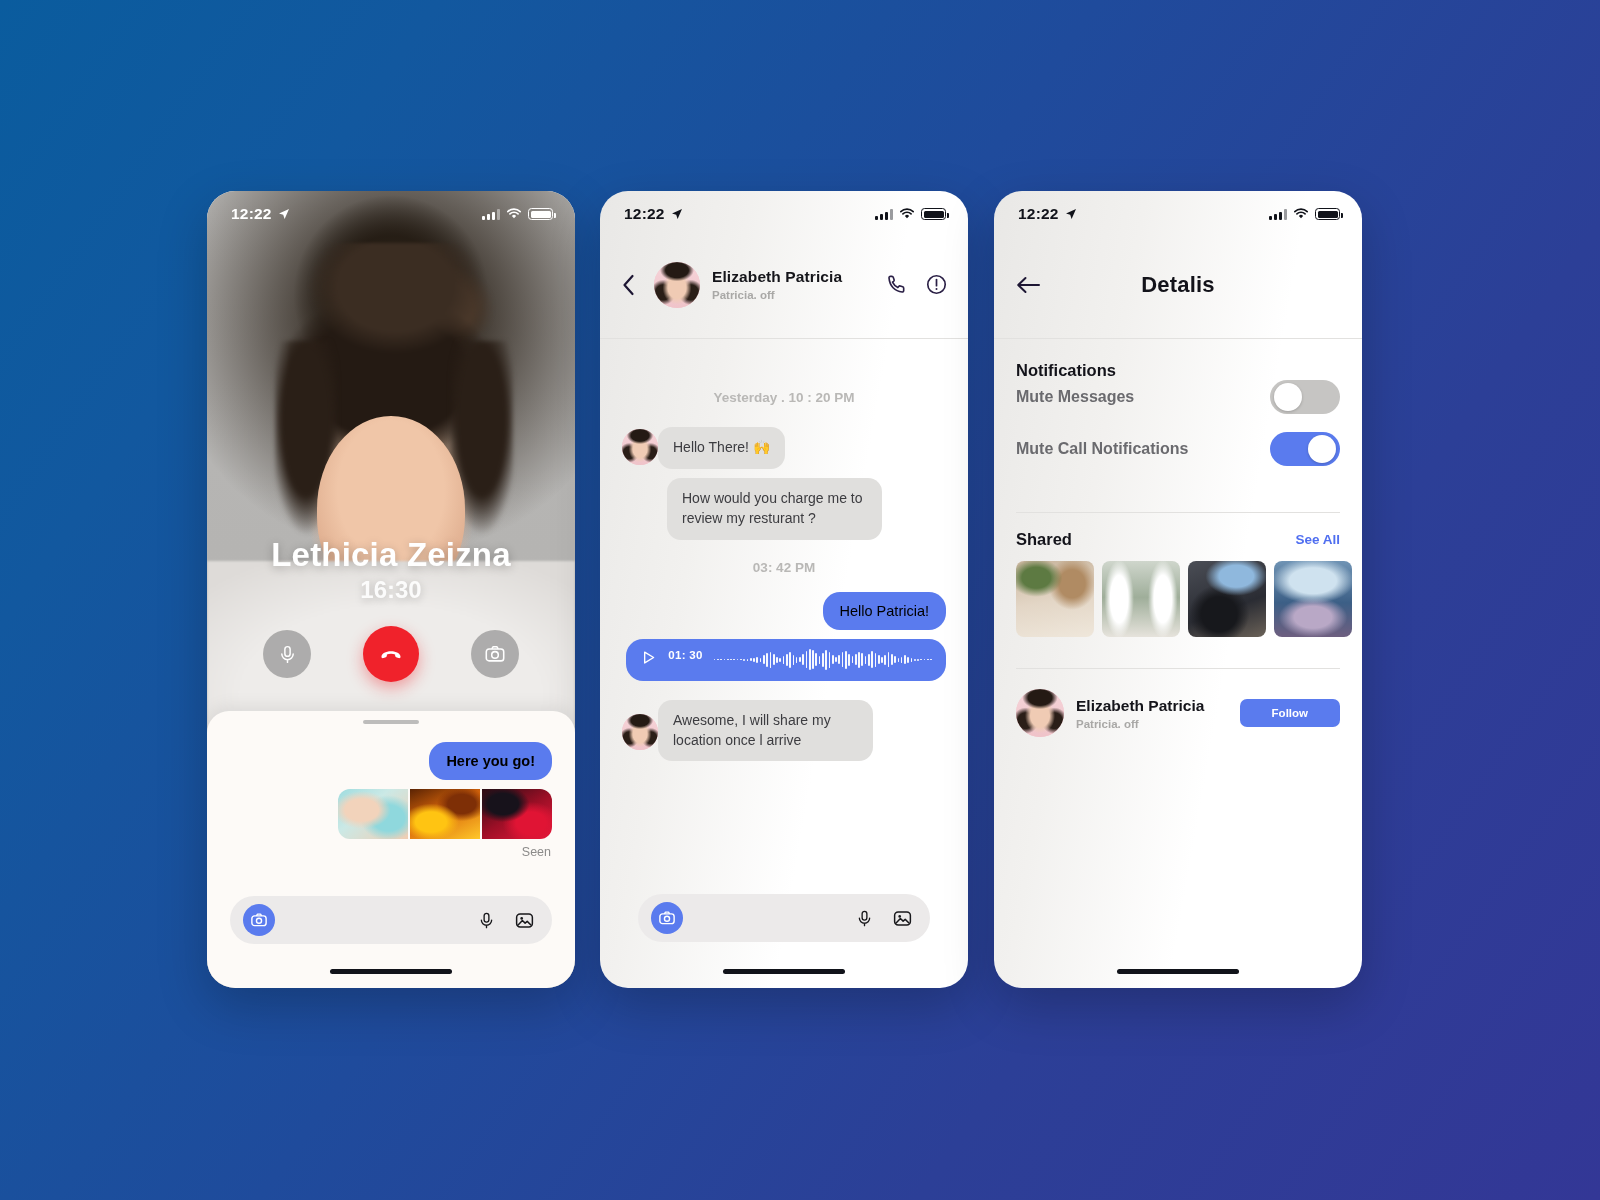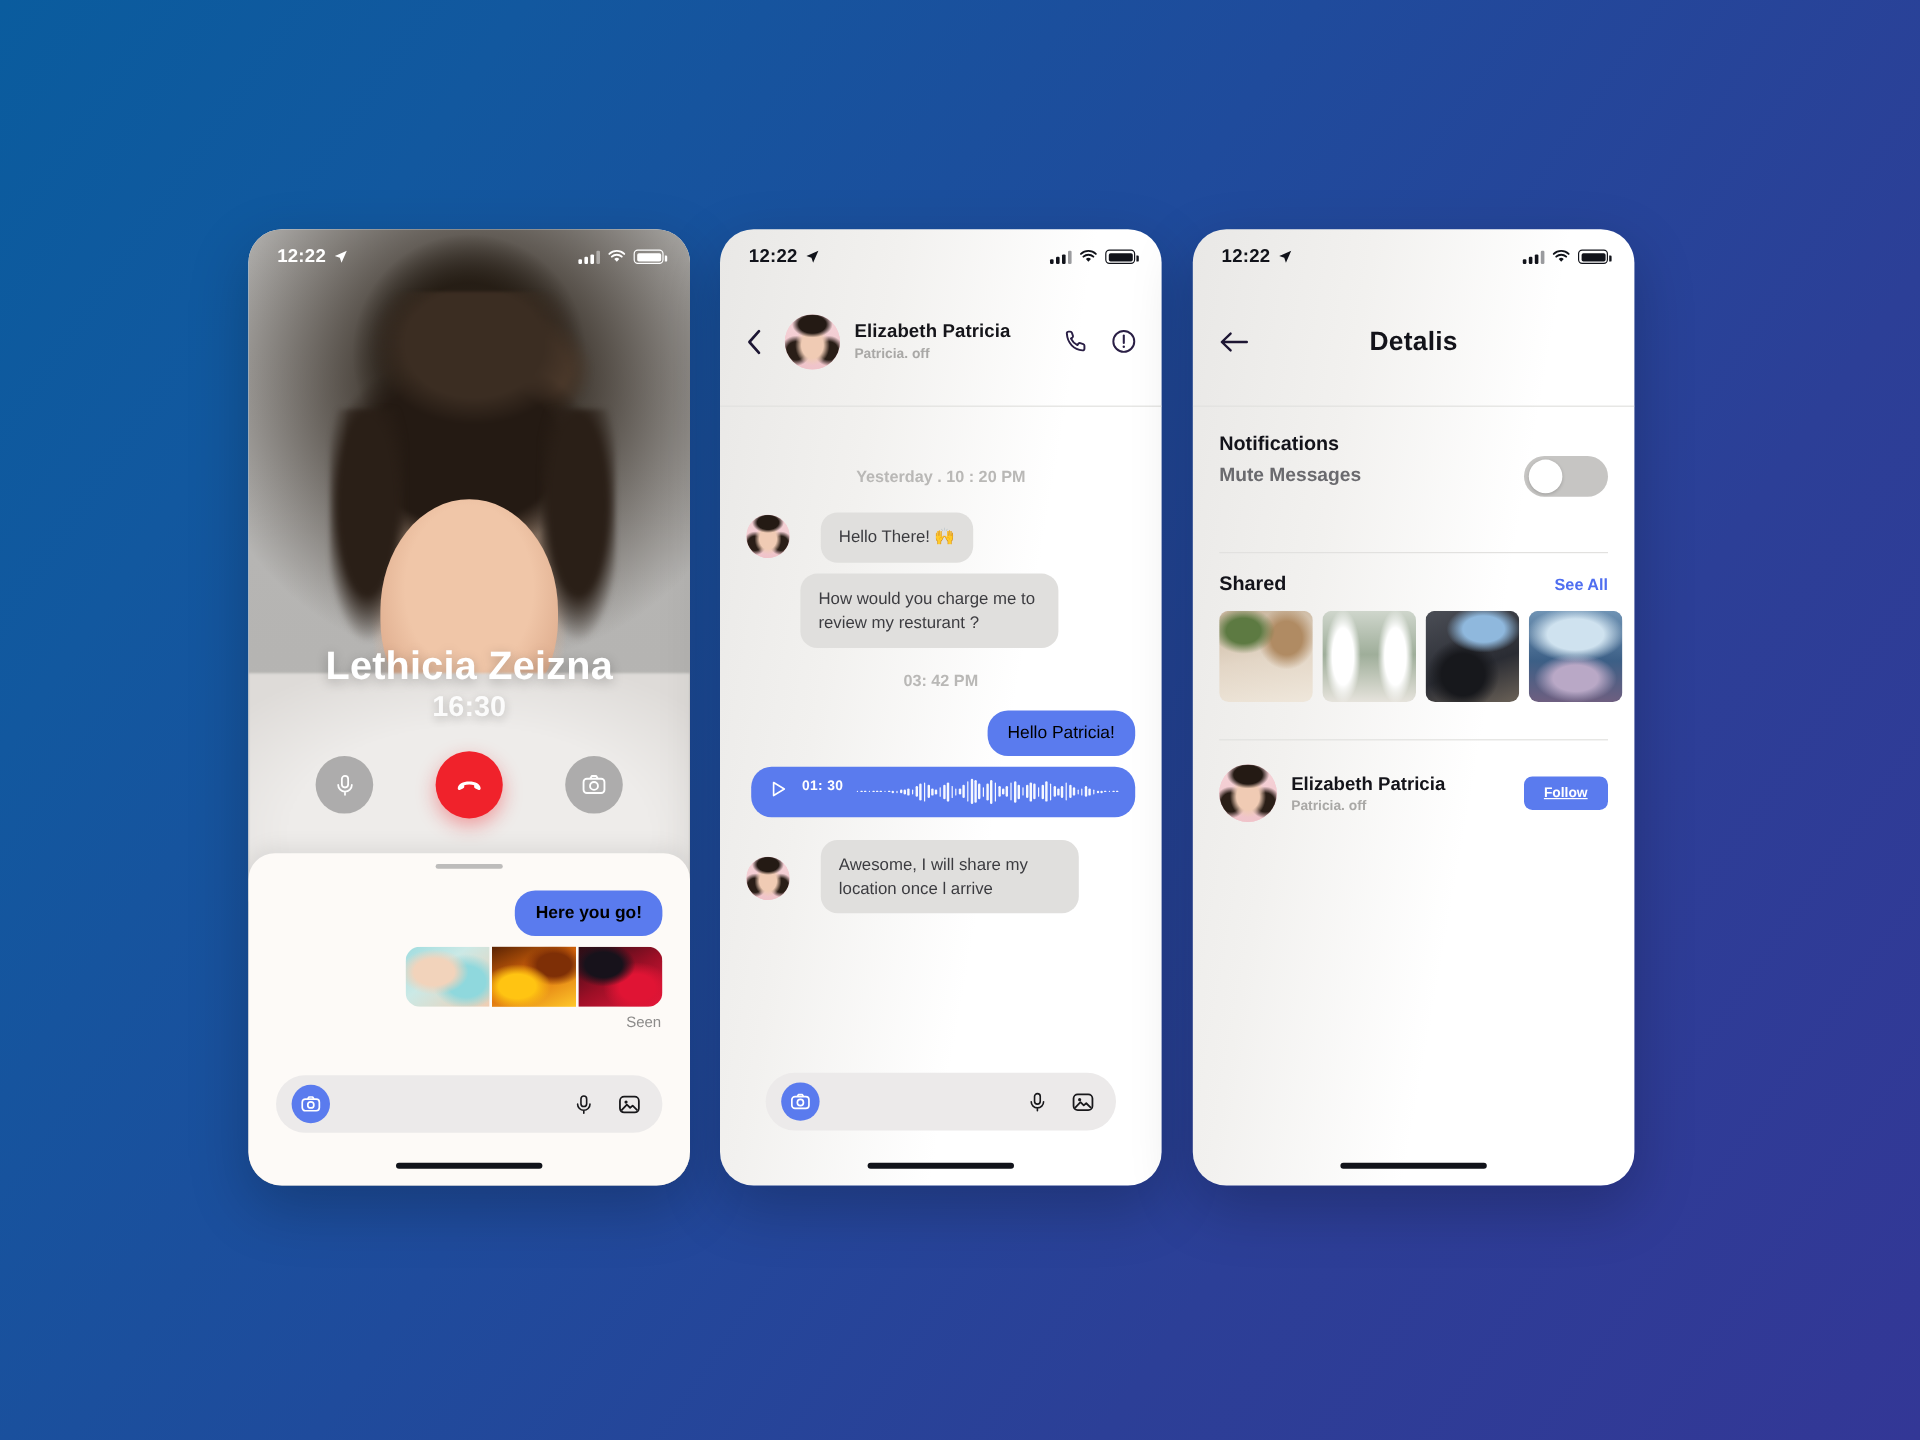--- a/index.html
+++ b/index.html
@@ -175,7 +175,7 @@
 
   .chat-body { position:relative; height: 100%; }
   .day-sep { text-align:center; color:#b9b8b6; font-size: 13.5px; font-weight:700; }
-  .msg-row { display:flex; align-items:flex-start; gap: 26px; padding: 0 22px; }
+  .msg-row { display:flex; align-items:flex-start; gap: 0; padding: 0 22px; }
   .bubble-in {
     background:#e0dfdd; color:#3c3c40; font-size: 14px; line-height: 1.42;
     padding: 11px 15px; border-radius: 14px; max-width: 215px;

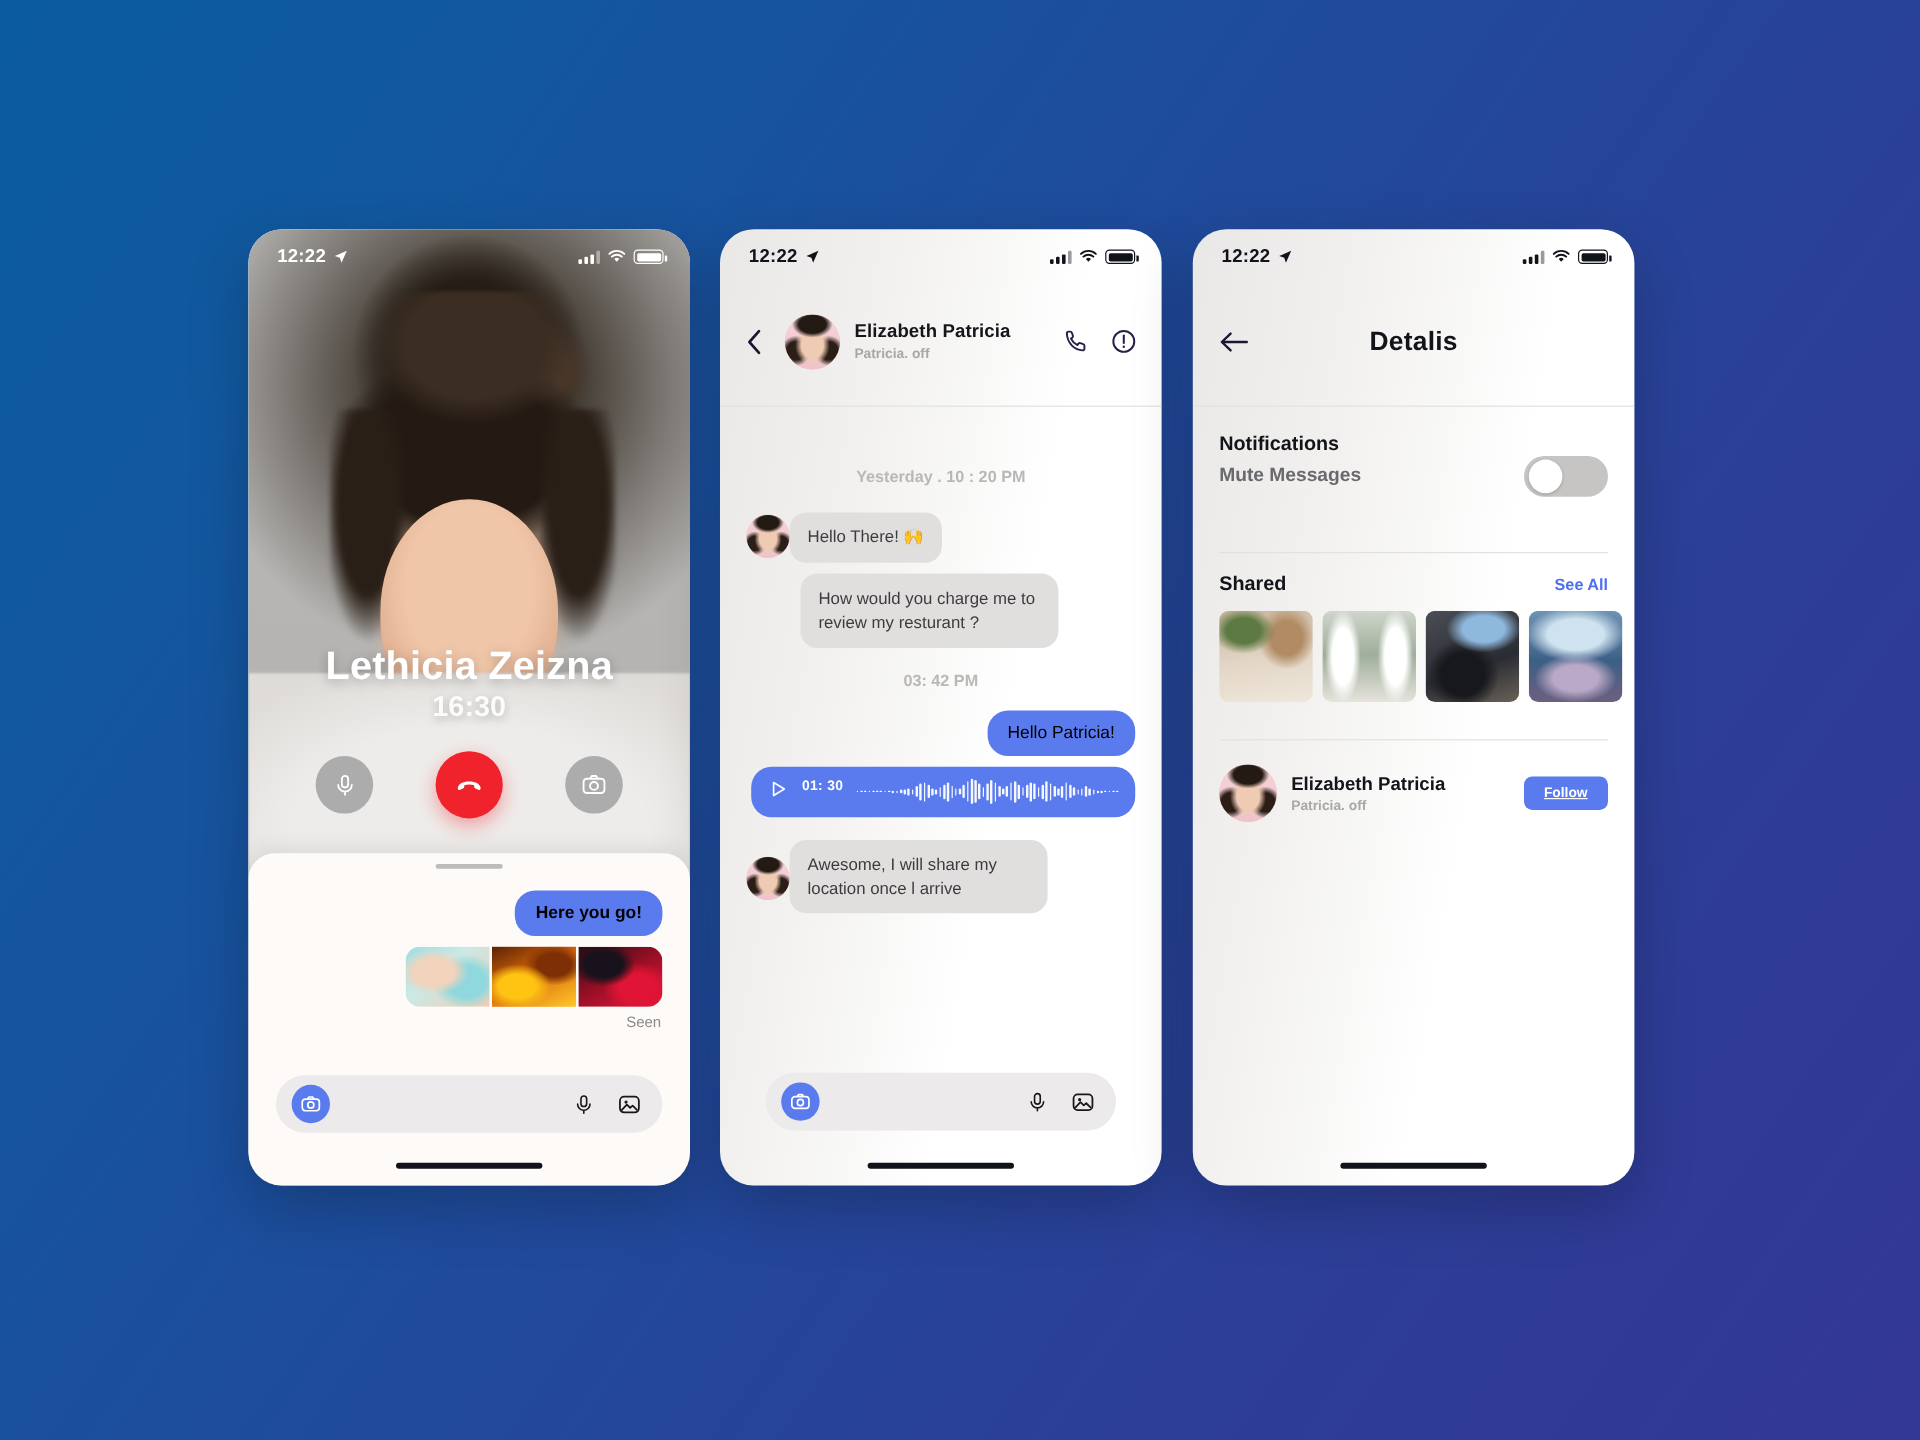--- a/index.html
+++ b/index.html
@@ -572,6 +572,12 @@
           </span>
       </div>
 
+      <div class="toggle-row" style="margin-top:18px">
+        <span class="toggle-label">Mute Call Notifications</span>
+        <span class="switch on">
+            <span class="knob"></span>
+          </span>
+      </div>
     </div>
 
     <div class="divider" style="margin-top:46px"></div>

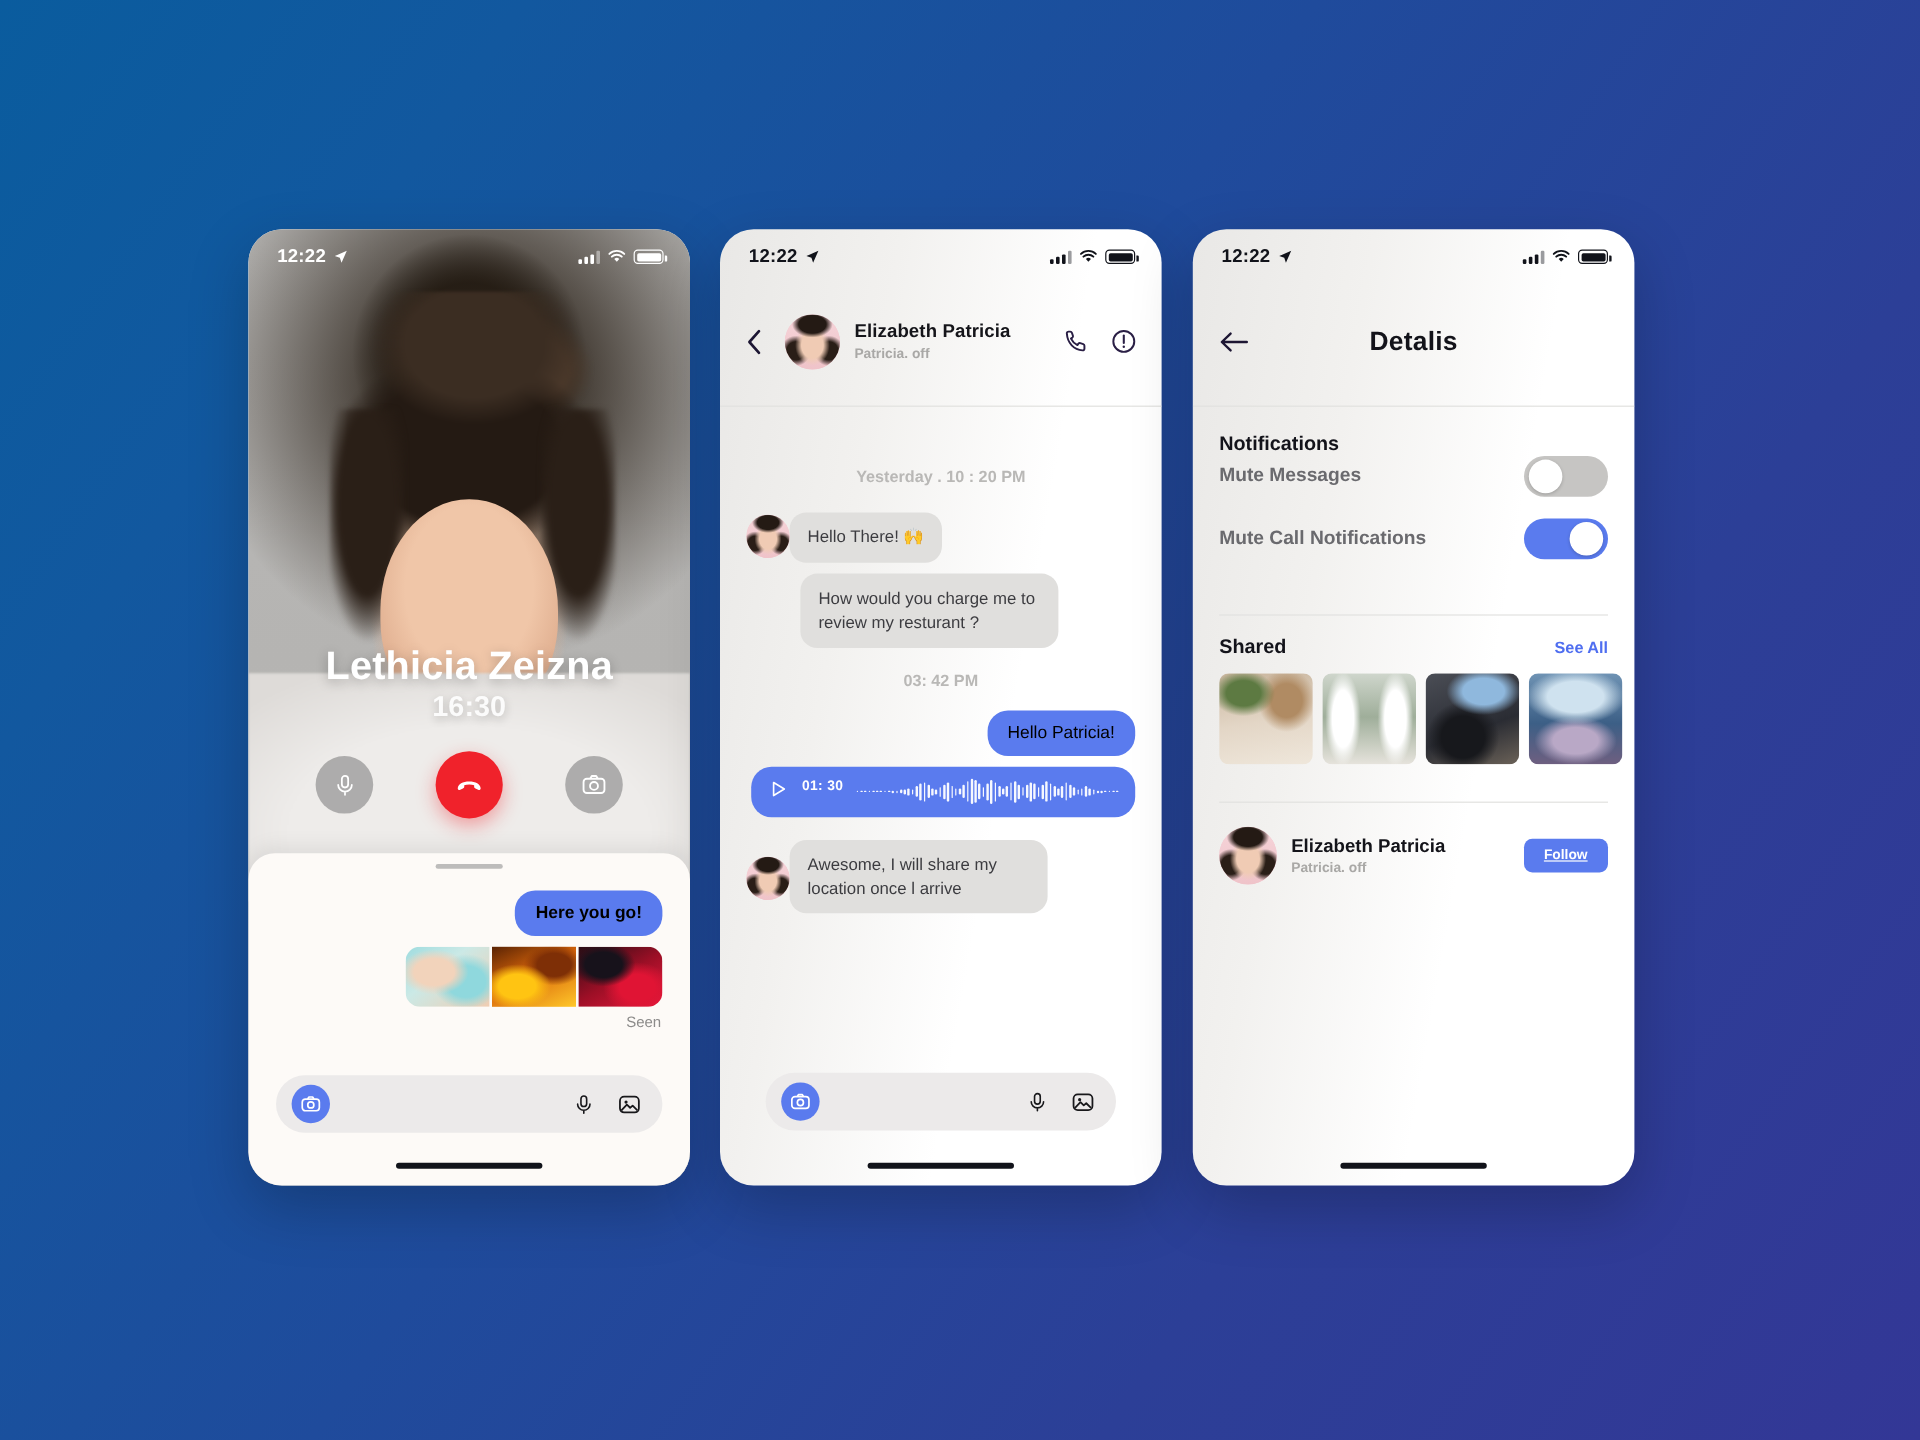--- a/index.html
+++ b/index.html
@@ -232,8 +232,8 @@
   .p-sub { font-size: 11.5px; font-weight: 700; color:#a9a8a6; margin-top: 3px; }
   .p-meta { flex:1; min-width:0; }
   .btn-follow { background:#5a7bee; color:#fff; border:none; border-radius: 7px;
-                padding: 8px 17px; font-size: 11.5px; font-weight: 800;
-                font-family: inherit; cursor:pointer;text-decoration:underline; }
+                padding: 8px 32px; font-size: 11.5px; font-weight: 800;
+                font-family: inherit; cursor:pointer; }
   .btn-unfollow { background:#fff; color:#14141a; border:1px solid #cfcecc; border-radius: 7px;
                   padding: 8px 15px; font-size: 11.5px; font-weight: 800;
                   font-family: inherit; cursor:pointer; }

